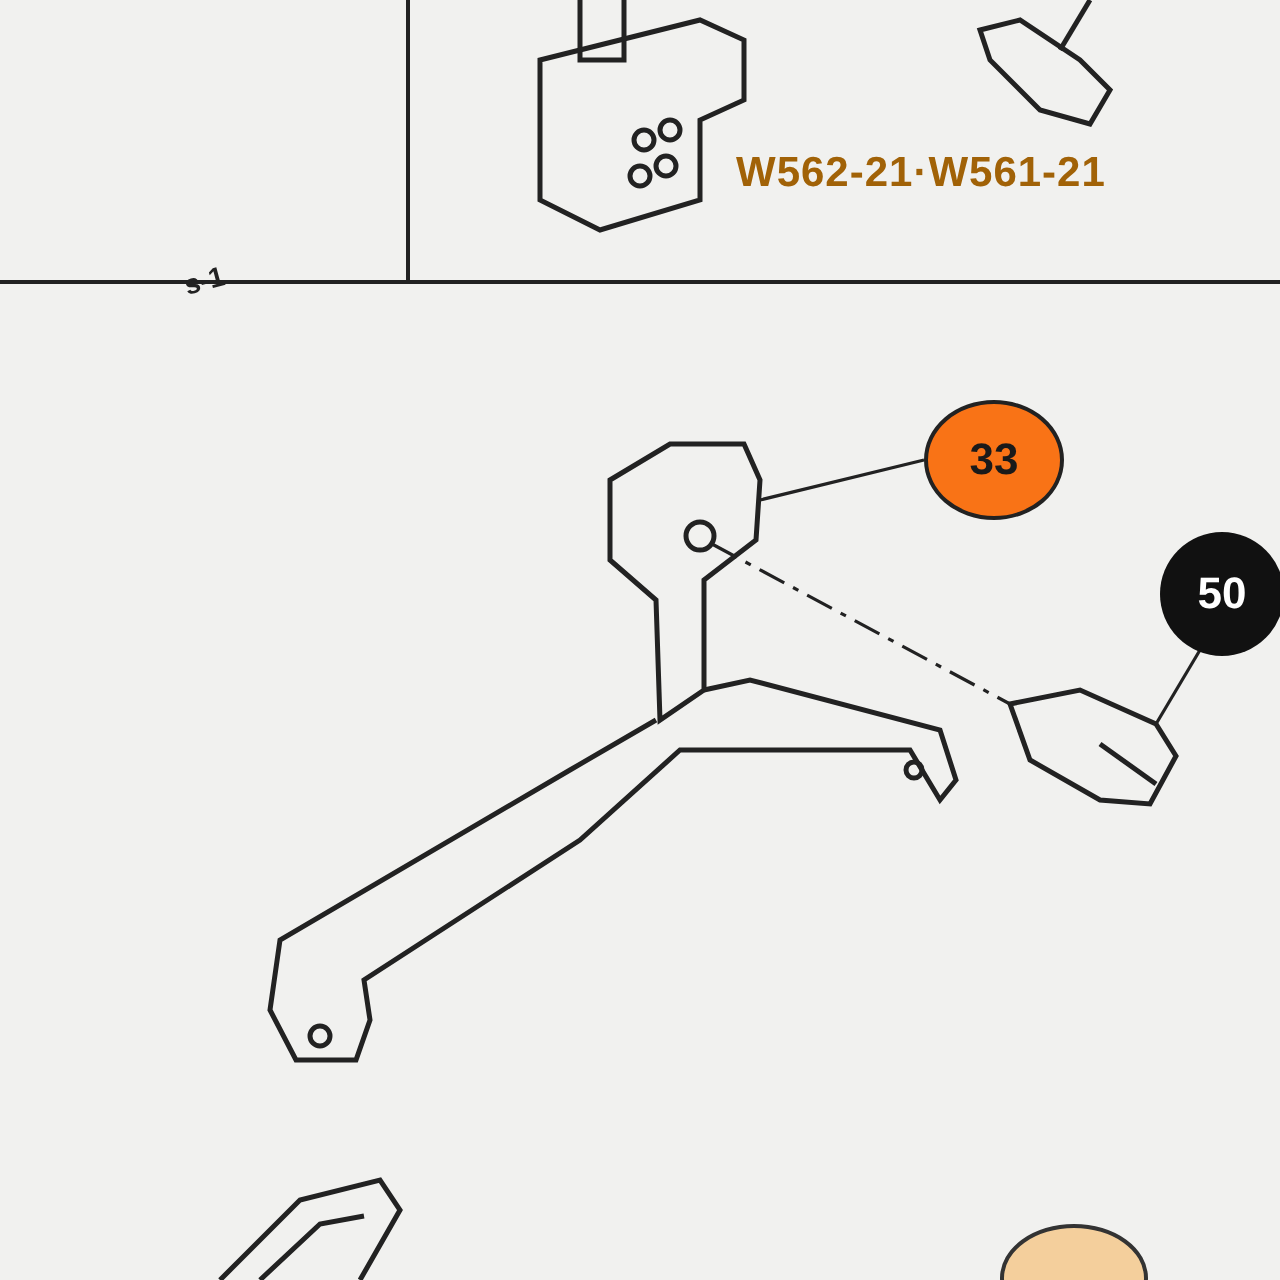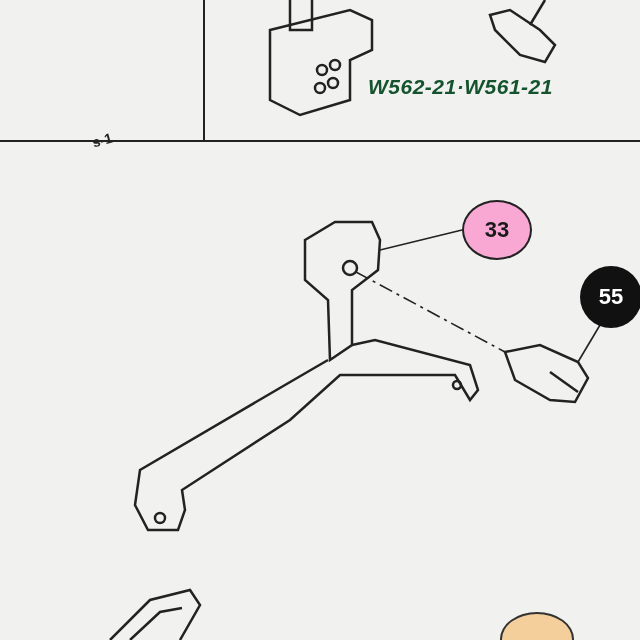--- a/index.html
+++ b/index.html
@@ -7,7 +7,7 @@
   .page{position:absolute;left:0;top:0;width:640px;height:640px;background:#f1f1ef;}
   .hline{position:absolute;left:0;top:140px;width:640px;height:2px;background:#222;}
   .vline{position:absolute;left:203px;top:0;width:2px;height:141px;background:#222;}
-  .models{position:absolute;left:368px;top:74px;font-weight:bold;font-size:21px;line-height:26px;color:#14532d;letter-spacing:0.5px;font-style:italic;}
+  .models{position:absolute;left:368px;top:74px;font-weight:bold;font-size:21px;line-height:26px;color:#a16207;letter-spacing:0.5px;}
   .callout{position:absolute;border-radius:50%;display:flex;align-items:center;justify-content:center;font-weight:bold;font-size:22px;}
   .c33{left:462px;top:200px;width:66px;height:56px;background:#f9a8d4;border:2px solid #222;color:#1a1a1a;}
   .c34{left:580px;top:266px;width:62px;height:62px;background:#111;color:#fff;}

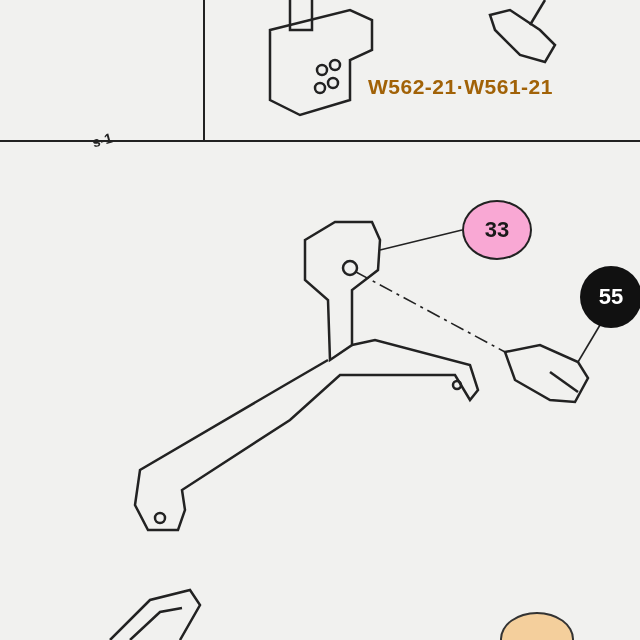--- a/index.html
+++ b/index.html
@@ -9,7 +9,7 @@
   .vline{position:absolute;left:203px;top:0;width:2px;height:141px;background:#222;}
   .models{position:absolute;left:368px;top:74px;font-weight:bold;font-size:21px;line-height:26px;color:#a16207;letter-spacing:0.5px;}
   .callout{position:absolute;border-radius:50%;display:flex;align-items:center;justify-content:center;font-weight:bold;font-size:22px;}
-  .c33{left:462px;top:200px;width:66px;height:56px;background:#f9a8d4;border:2px solid #222;color:#1a1a1a;}
+  .c33{left:462px;top:200px;width:66px;height:56px;background:#f97316;border:2px solid #222;color:#1a1a1a;}
   .c34{left:580px;top:266px;width:62px;height:62px;background:#111;color:#fff;}
   .c-bottom{left:500px;top:612px;width:70px;height:50px;background:#f4cf9c;border:2px solid #333;}
   .scribble{position:absolute;left:92px;top:132px;font-size:14px;font-weight:bold;color:#222;transform:rotate(-15deg);}

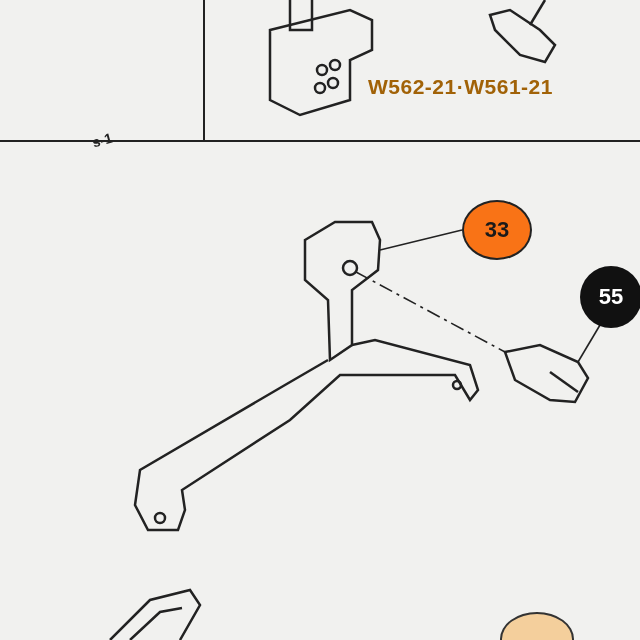--- a/index.html
+++ b/index.html
@@ -65,7 +65,7 @@
       <span>33</span>
     </div>
   <div class="callout c34">
-      <span>55</span>
+      <span>50</span>
     </div>
   <div class="callout c-bottom"></div>
 </div>

